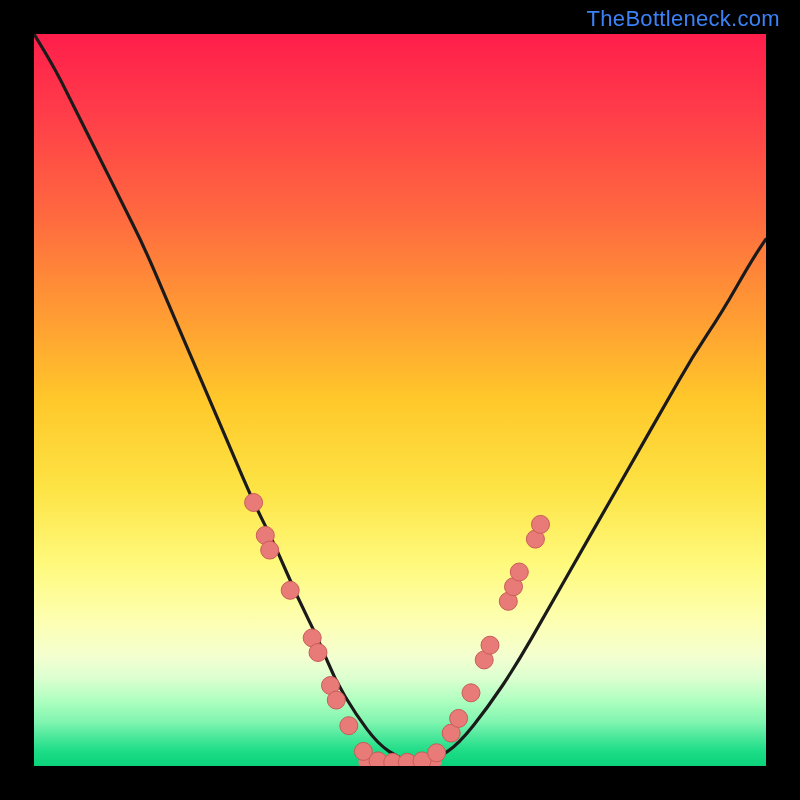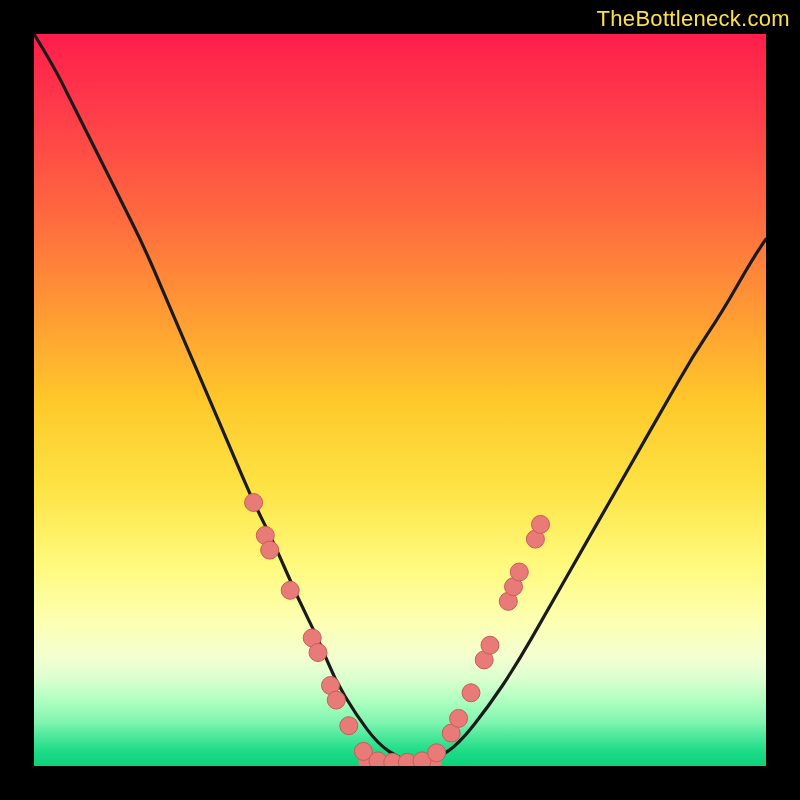--- a/index.html
+++ b/index.html
@@ -54,8 +54,8 @@
   .watermark {
     position: absolute;
     top: 6px;
-    right: 10px;
-    color: #fde047;
+    right: 20px;
+    color: #3b82f6;
     font-size: 22px;
     letter-spacing: 0.3px;
     user-select: none;

